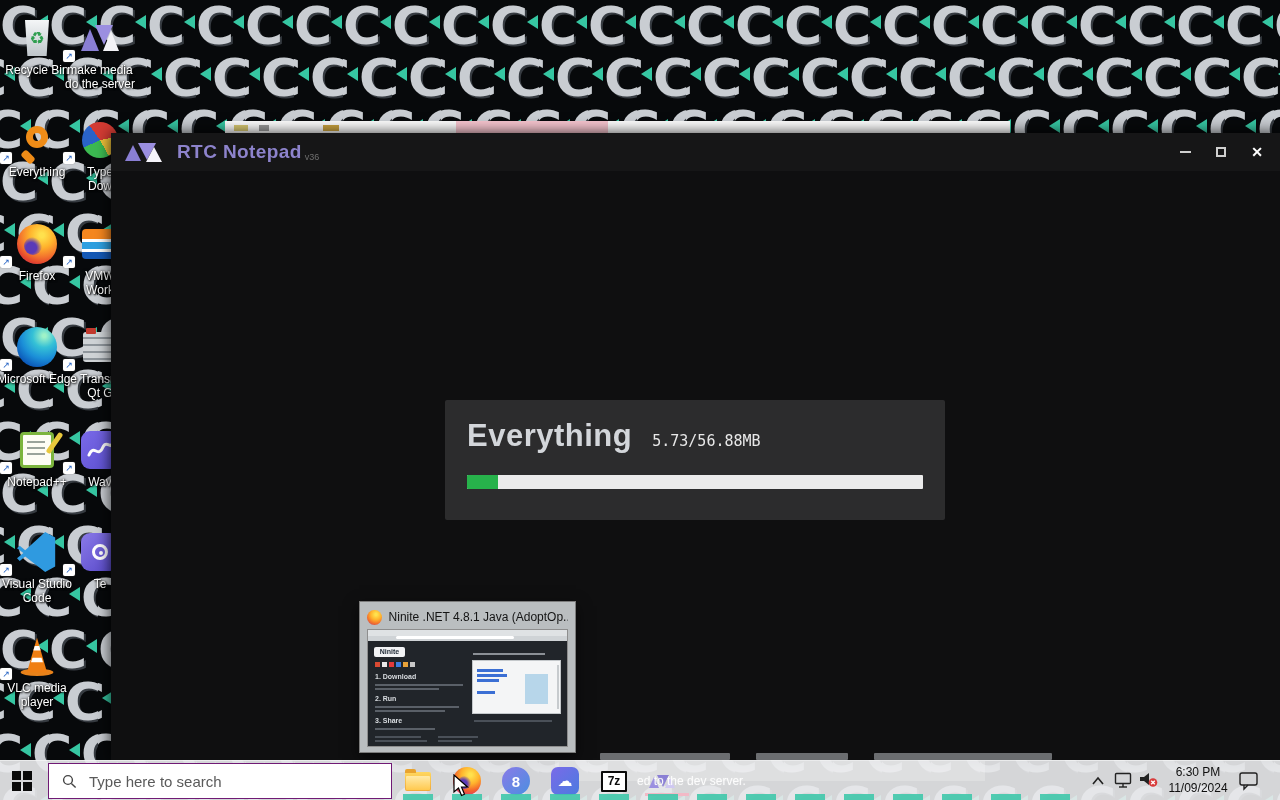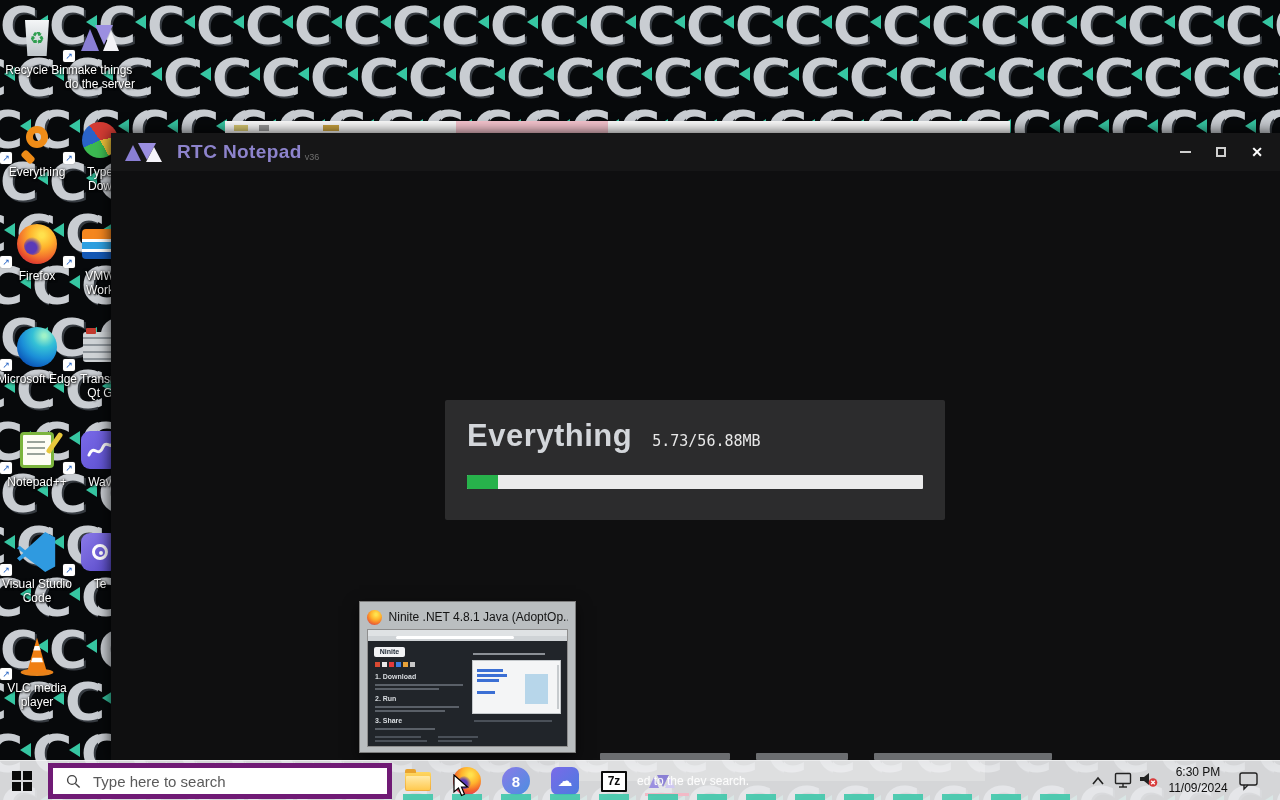--- a/index.html
+++ b/index.html
@@ -233,7 +233,7 @@
     </svg>
     <span class="sc-badge">↗</span>
     </div>
-  <div class="lbl"><span>make things</span><br>
+  <div class="lbl"><span>make media</span><br>
     <span>do the server</span></div>
 </div>
 <div class="dicon col2" style="top:118px">

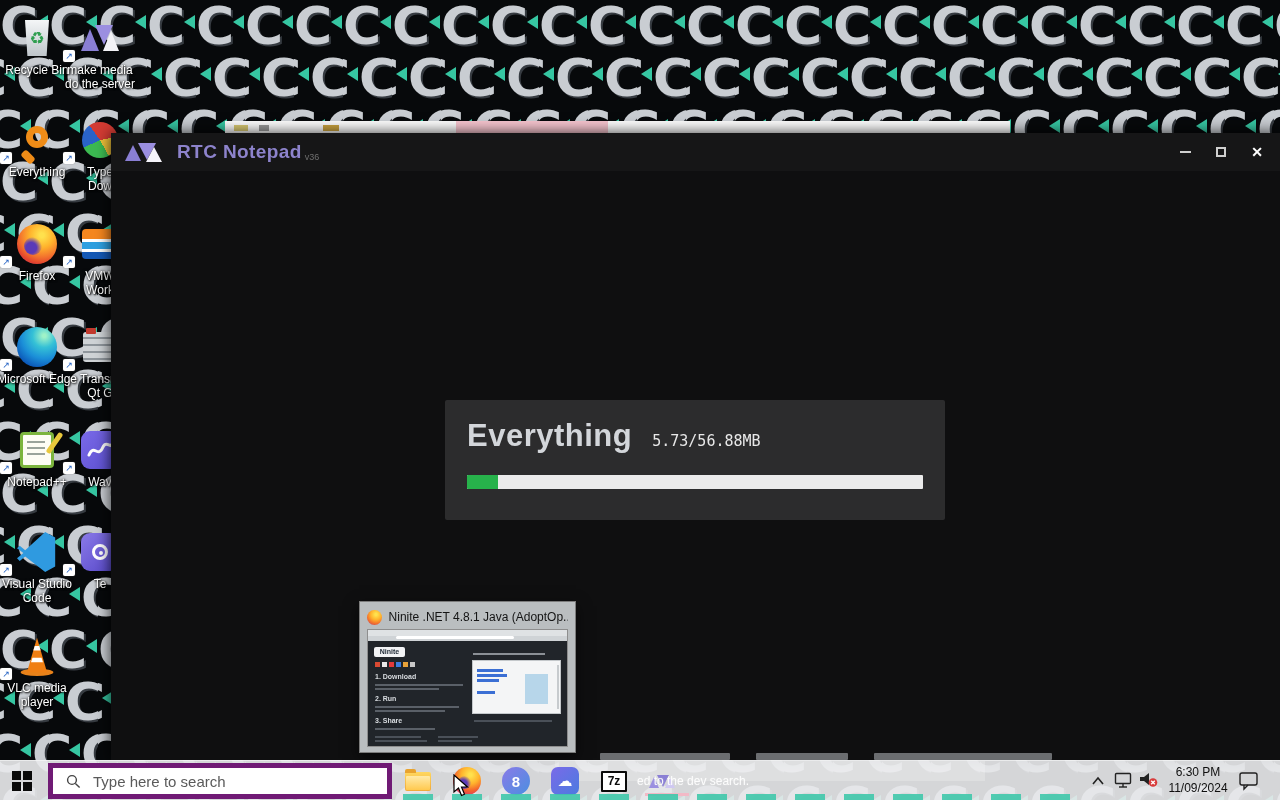--- a/index.html
+++ b/index.html
@@ -109,7 +109,7 @@
     grid-template-columns:9px 9px;grid-template-rows:9px 9px;gap:2px;}
   .start i{background:#0a0a0a;display:block;}
   .searchbox{position:absolute;left:48px;top:2px;width:344px;height:36px;background:#fff;
-    border:5px solid #701a75;display:flex;align-items:center;padding-left:13px;gap:10px;}
+    border:1px solid #701a75;display:flex;align-items:center;padding-left:13px;gap:10px;}
   .searchbox input{border:none;outline:none;font-size:15px;color:#3a3a3a;width:260px;
     font-family:"Liberation Sans",sans-serif;background:transparent;}
   .searchbox input::placeholder{color:#5a5a5a;opacity:1;}

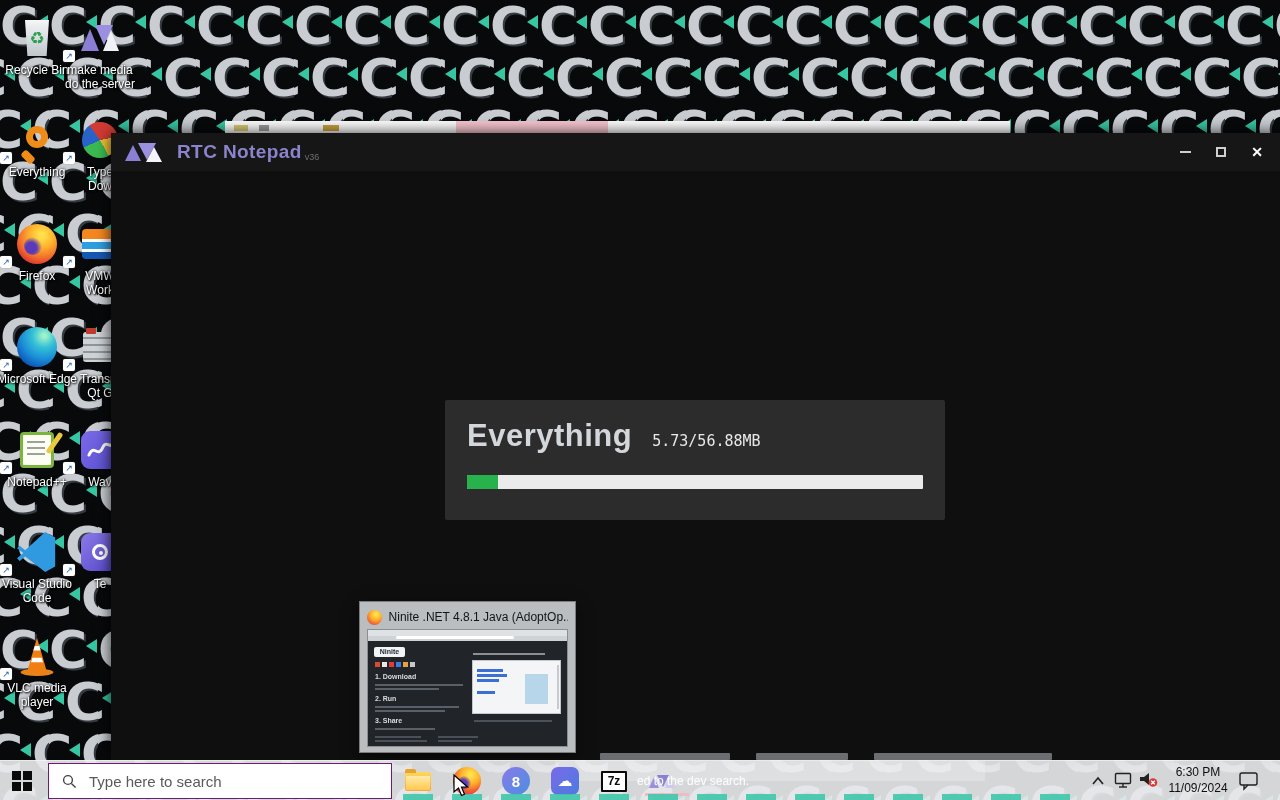--- a/index.html
+++ b/index.html
@@ -370,7 +370,7 @@
 
 <div class="taskbar">
   <div class="ghost-mist"></div>
-  <div class="ghost-line">ed to the dev search.</div>
+  <div class="ghost-line">ed to the dev server.</div>
 
   <div class="start" title="">
     <i></i>

